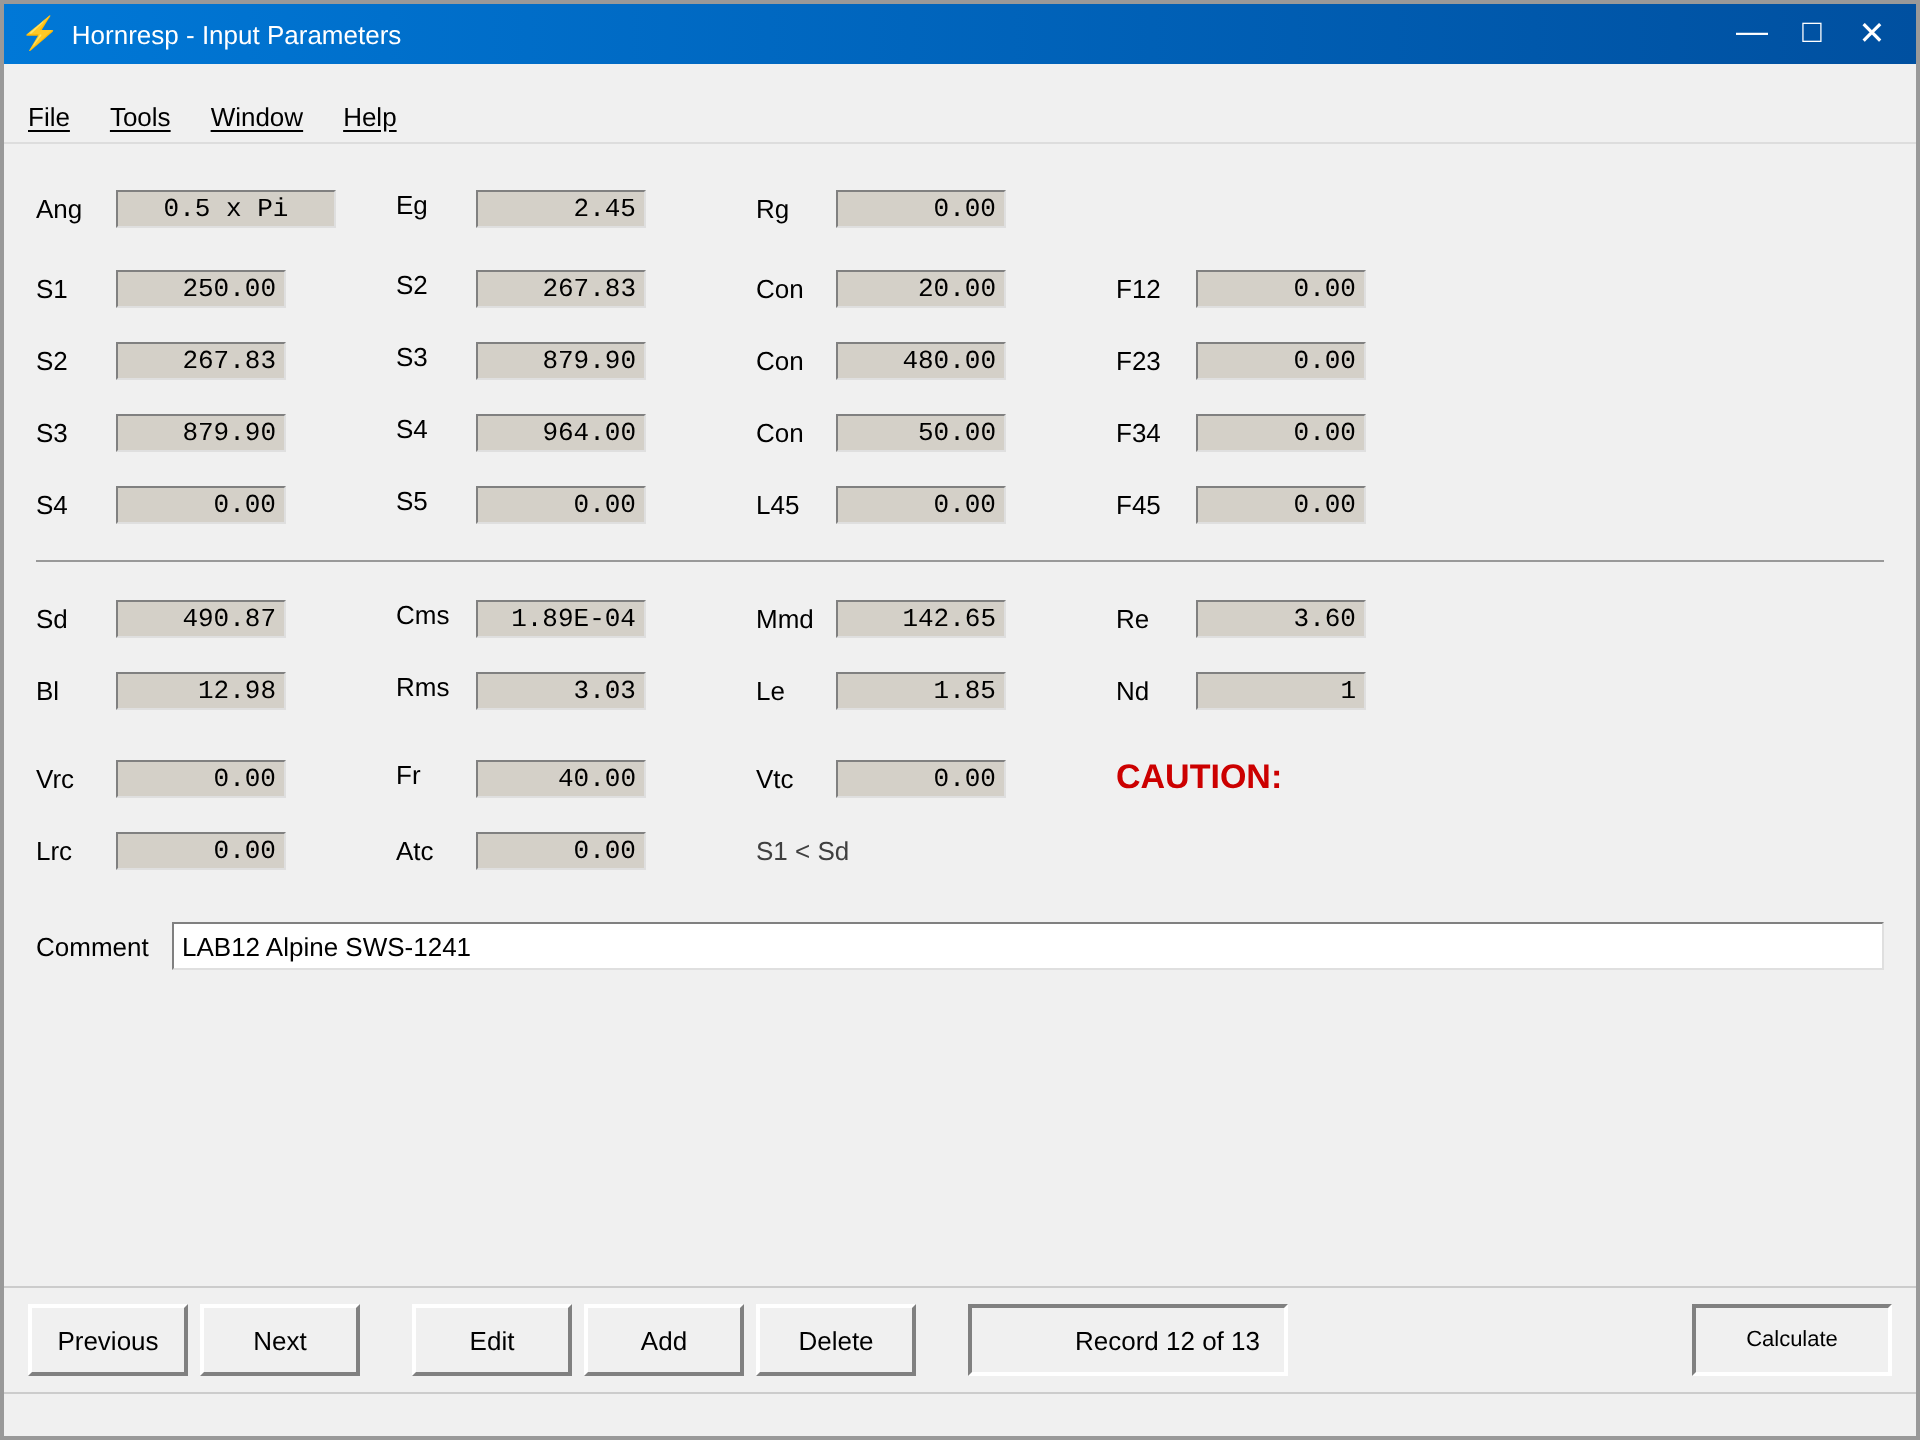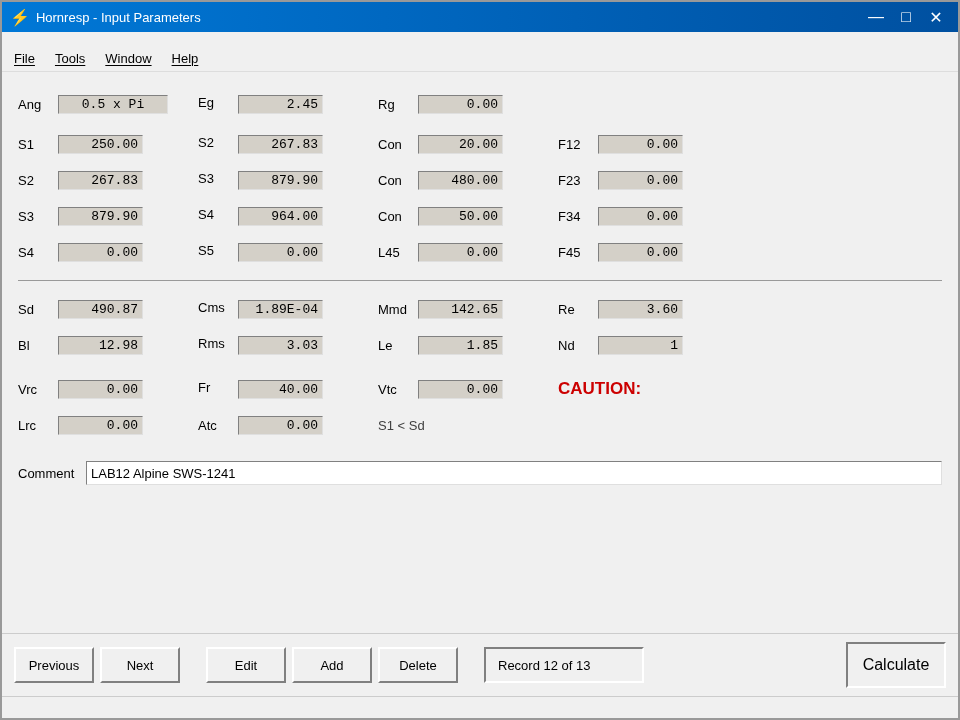--- a/index.html
+++ b/index.html
@@ -396,7 +396,7 @@
     <button class="btn" style="margin-left:20px;">Edit</button>
     <button class="btn">Add</button>
     <button class="btn">Delete</button>
-    <div class="btn-record" style="margin-left:20px; display:inline-flex; align-items:center; justify-content:flex-start;">
+    <div class="btn-record" style="margin-left:20px; display:inline-flex; align-items:center; justify-content:flex-end;">
       <span>Record 12 of 13</span>
     </div>
     <button class="btn-calculate">Calculate</button>

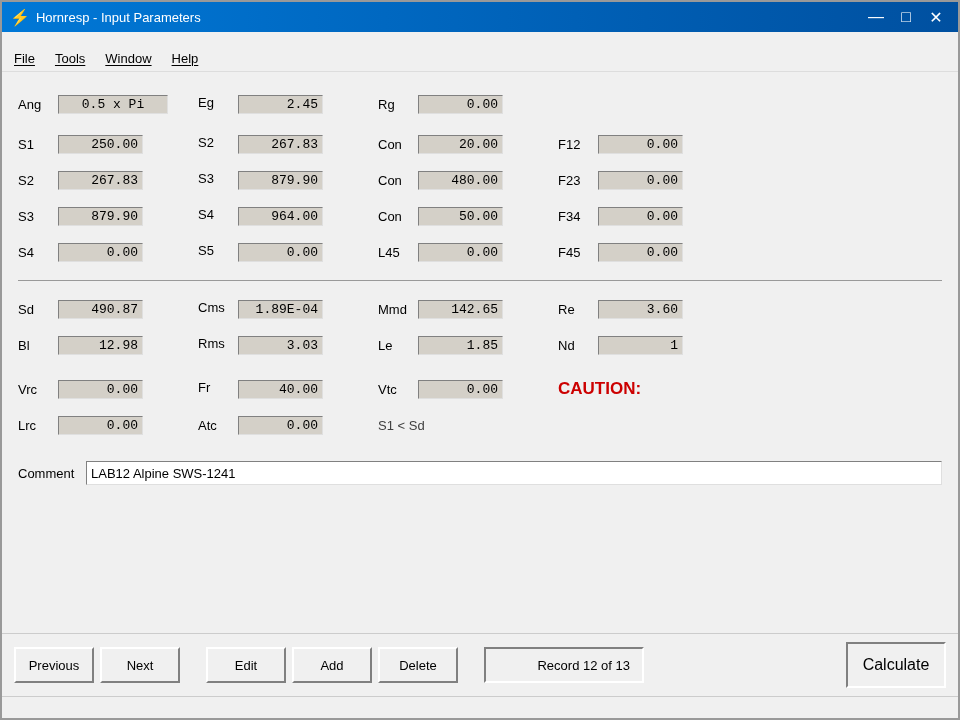--- a/index.html
+++ b/index.html
@@ -150,10 +150,10 @@
       border: 2px solid;
       border-color: #808080 #ffffff #ffffff #808080;
       padding: 4px 12px;
-      font-size: 16px;
+      font-size: 11px;
       cursor: pointer;
       min-width: 100px;
-      height: 46px;
+      height: 36px;
       text-align: center;
       margin-left: auto;
     }

